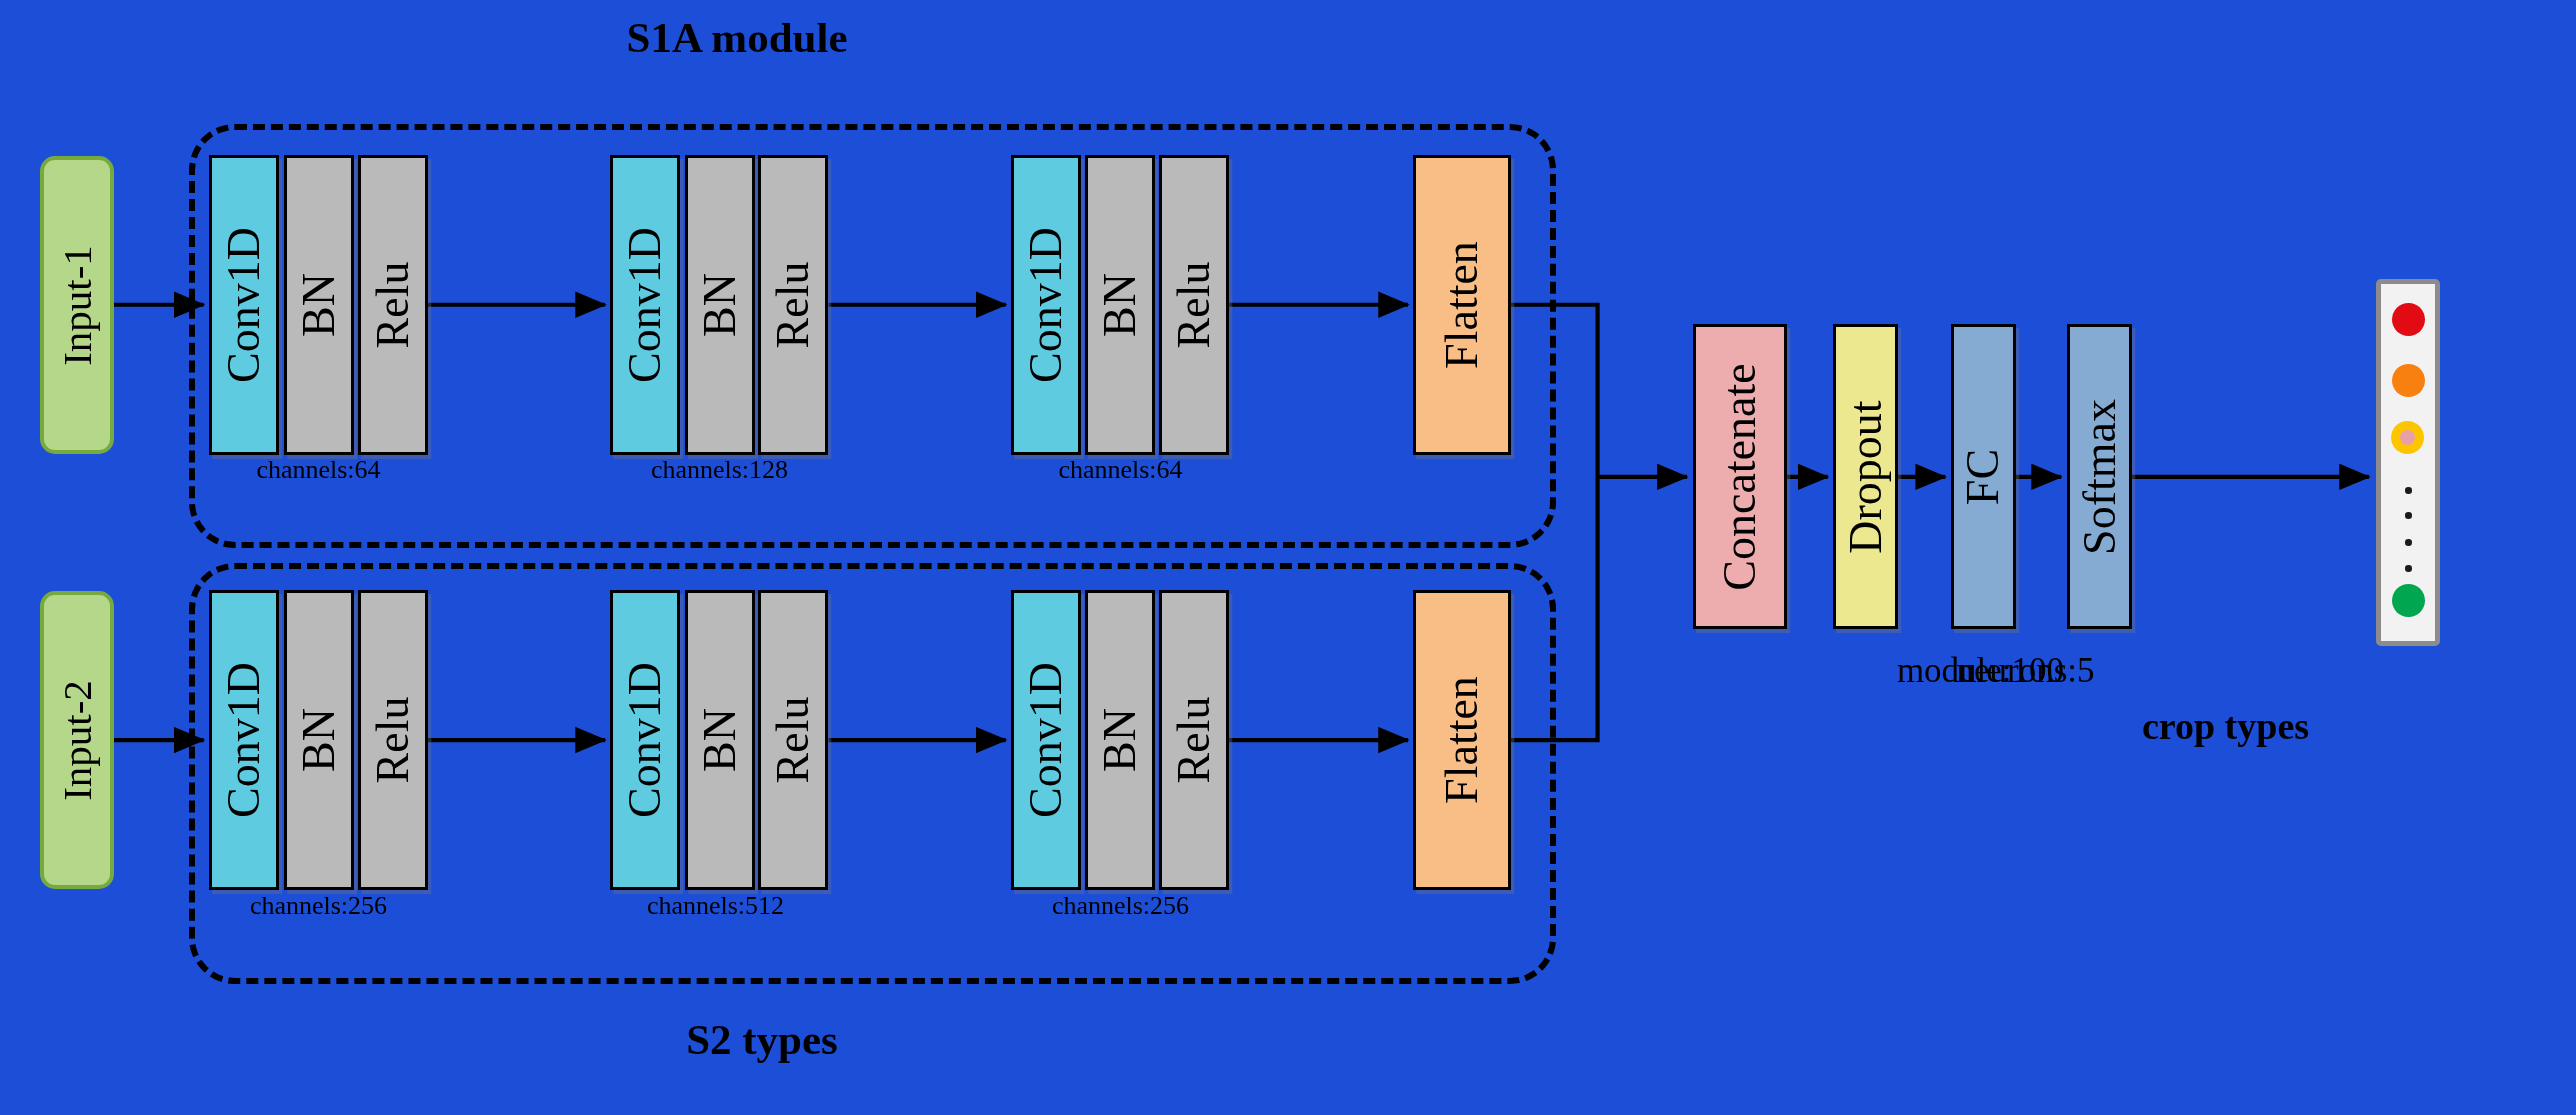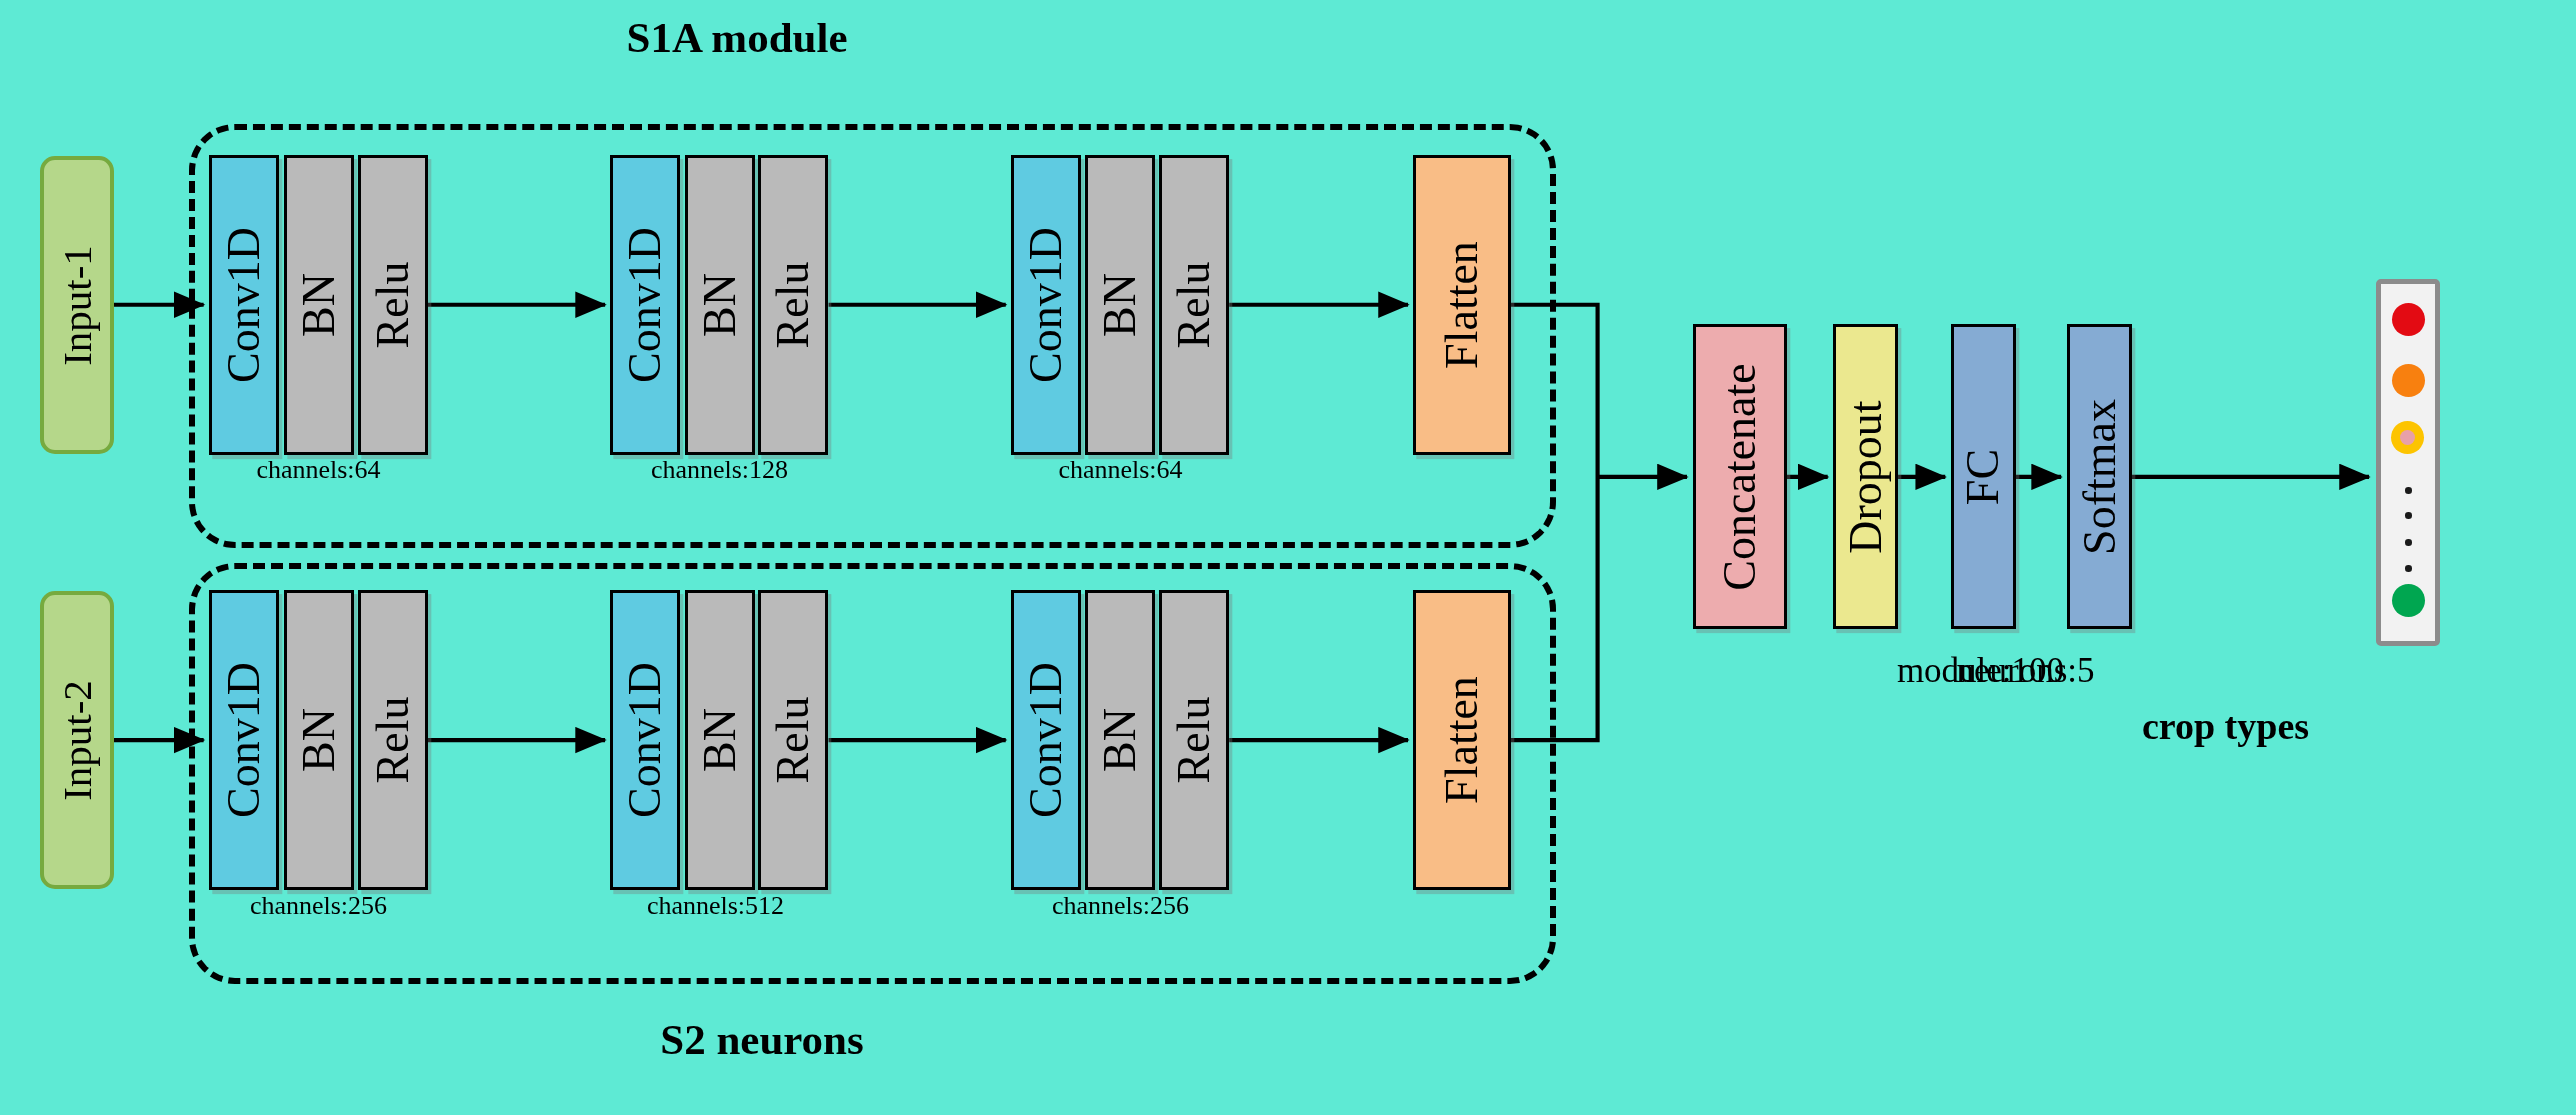--- a/index.html
+++ b/index.html
@@ -7,7 +7,7 @@
     position: relative;
     width: 2576px;
     height: 1116px;
-    background: #5eead4;
+    background: #1d4ed8;
     font-family: "Liberation Serif", "DejaVu Serif", serif;
     color: #000;
     overflow: hidden;

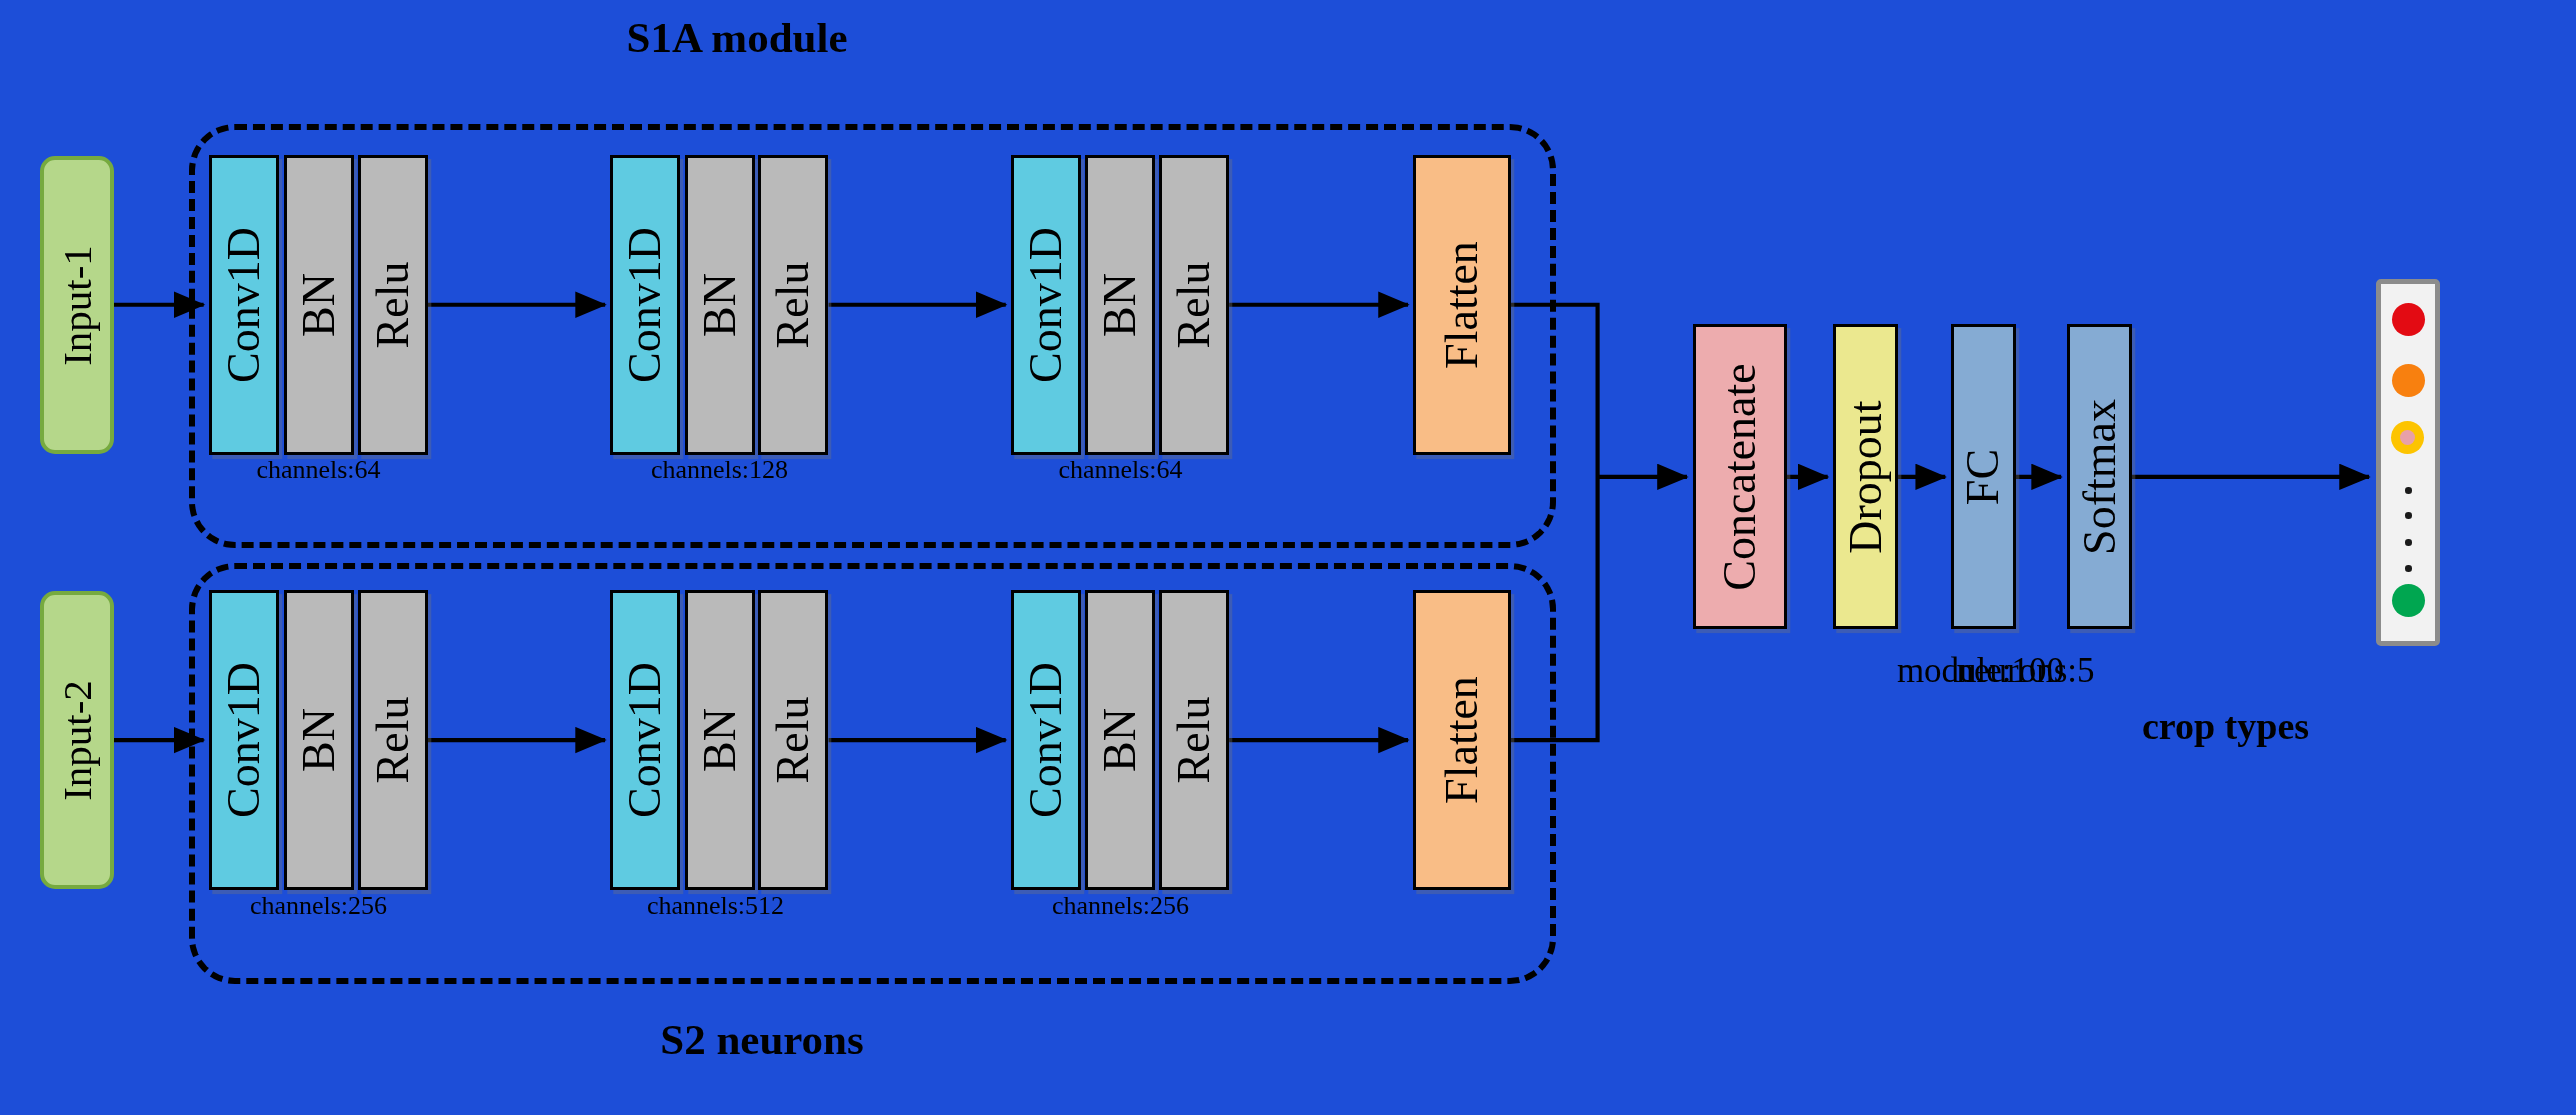--- a/index.html
+++ b/index.html
@@ -155,7 +155,7 @@
   <div class="module-box" style="left:189px; top:563px; width:1367px; height:421px;"></div>
 
   <div class="title" style="left:530px; top:13.2px; width:414px;">S1A module</div>
-  <div class="title" style="left:555px; top:1015px; width:414px;">S2 neurons</div>
+  <div class="title" style="left:555px; top:1015px; width:414px;">S2 types</div>
 
   <div class="input-box" style="top: 156px; background-color: rgb(181, 215, 138); border-color: rgb(118, 170, 63);">
     <span class="vtext">Input-1</span>

